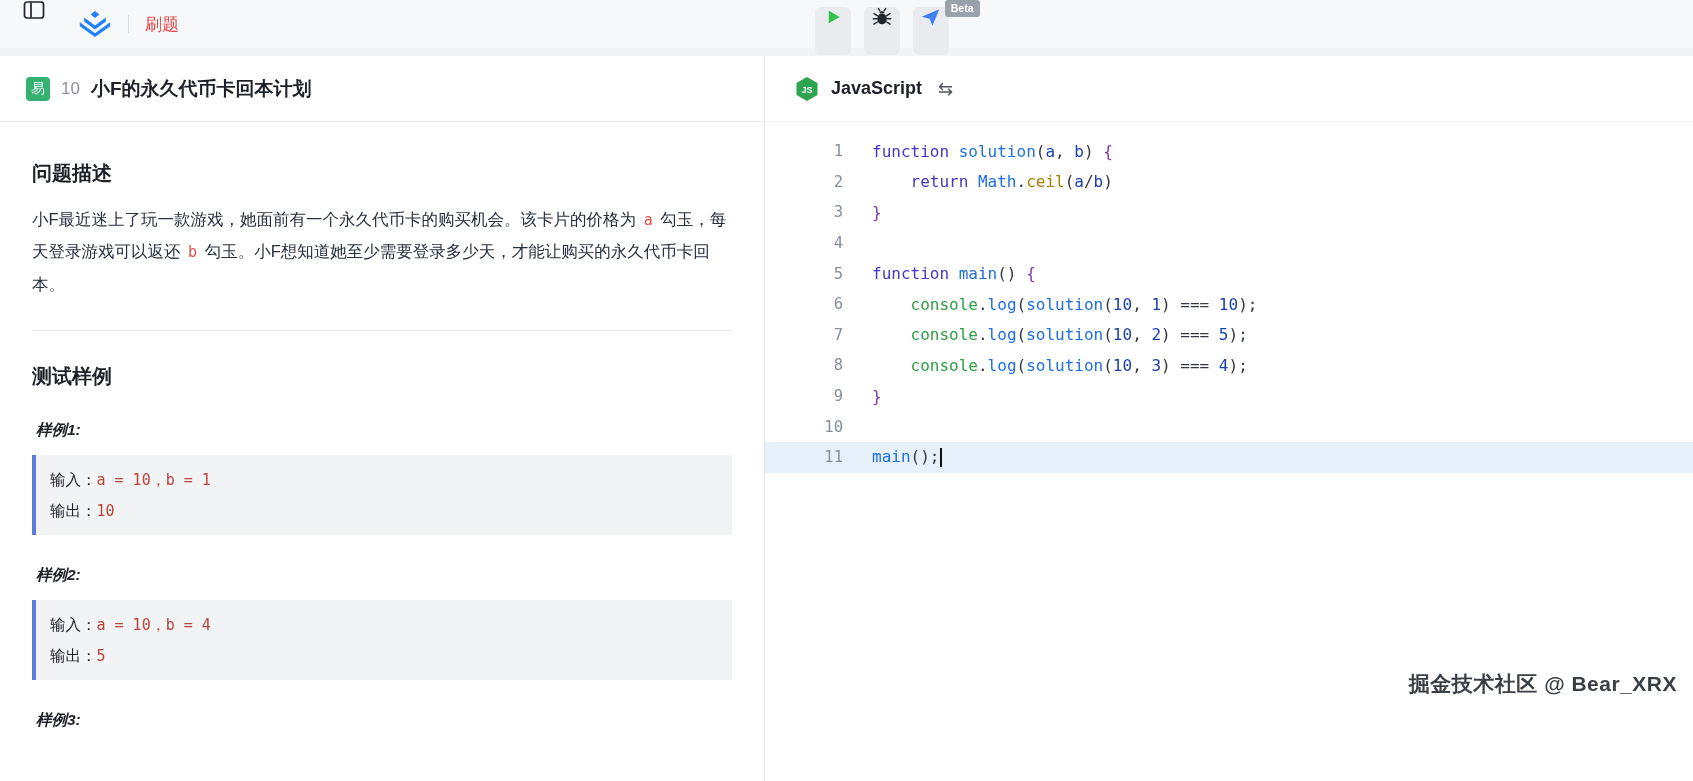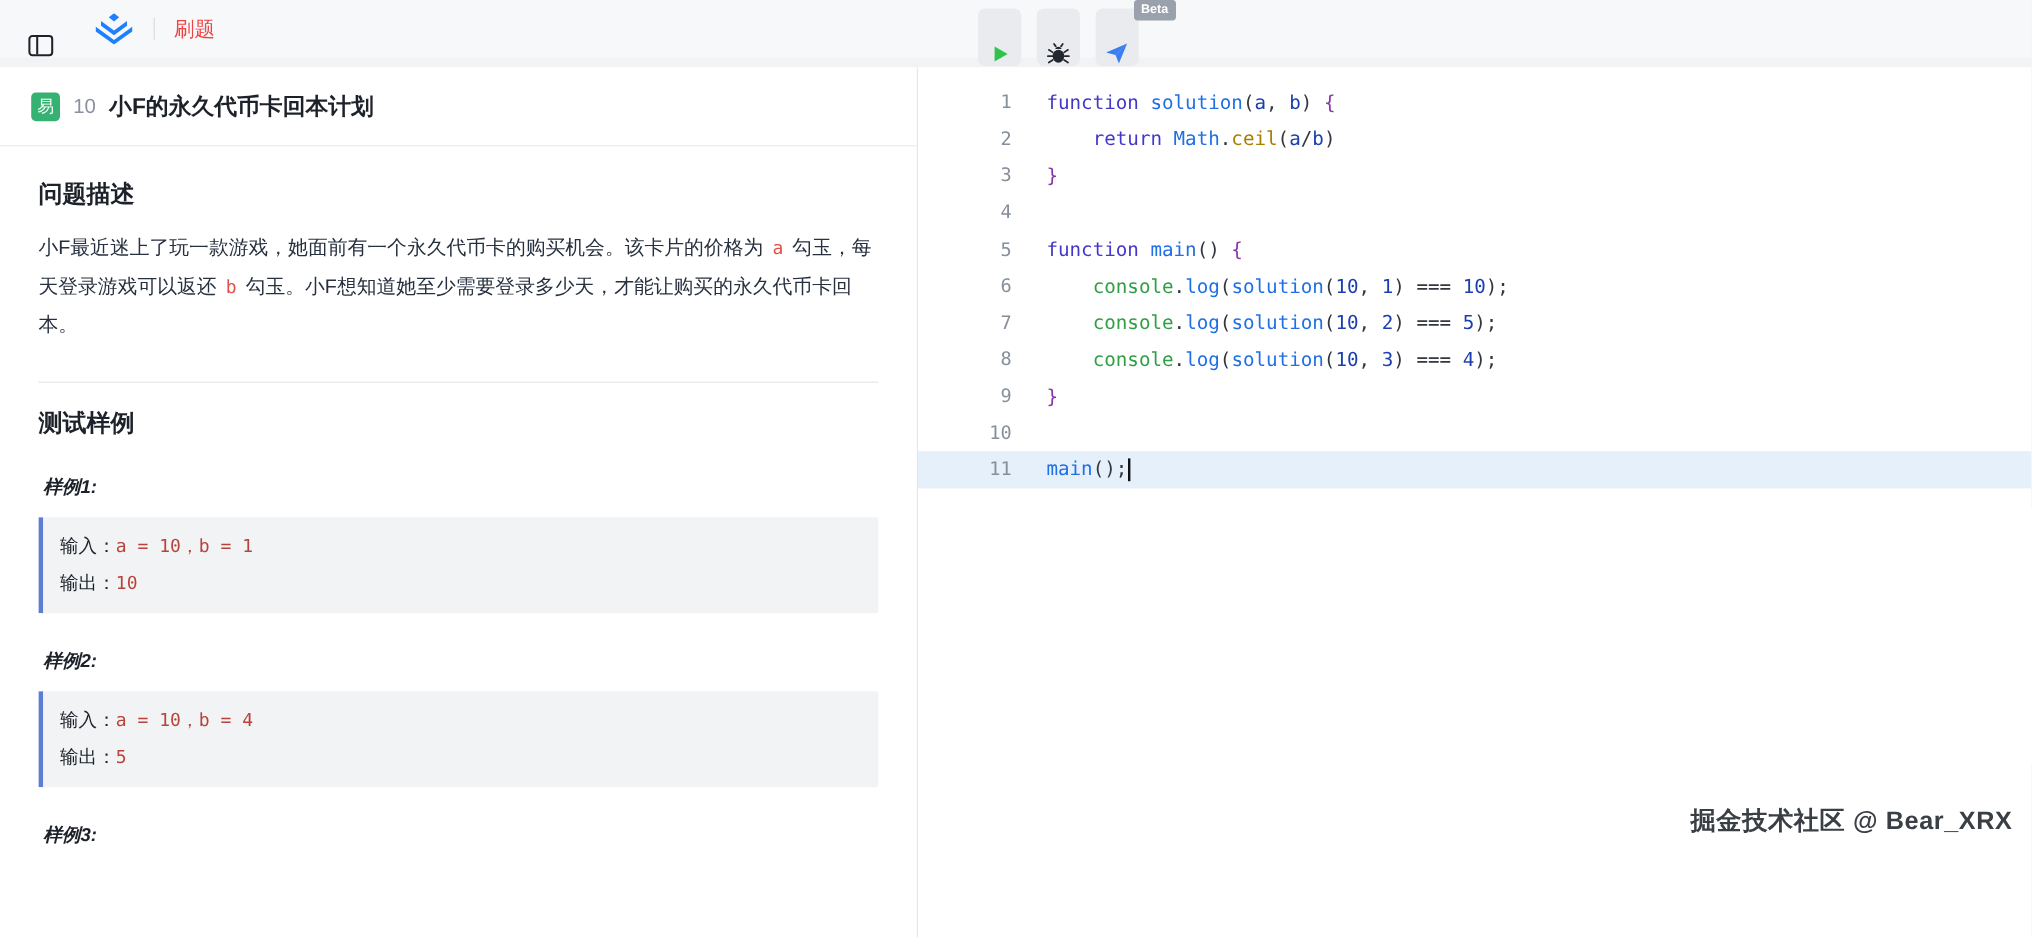--- a/index.html
+++ b/index.html
@@ -10,7 +10,7 @@
   
   .topbar{height:48px;background:#f7f8fa;display:flex;align-items:center;padding:0 16px;position:relative}
   .icon-btn{width:36px;height:48px;border:none;background:transparent;border-radius:6px;
-    display:flex;align-items:flex-end;justify-content:center;cursor:pointer}
+    display:flex;align-items:flex-start;justify-content:center;cursor:pointer}
   .tool-btn{background:#e9ebef;position:relative}
   .topbar .logo{margin-left:26px;display:flex;align-items:center}
   .topbar .vdiv{width:1px;height:18px;background:#d8dce3;margin:0 16px}

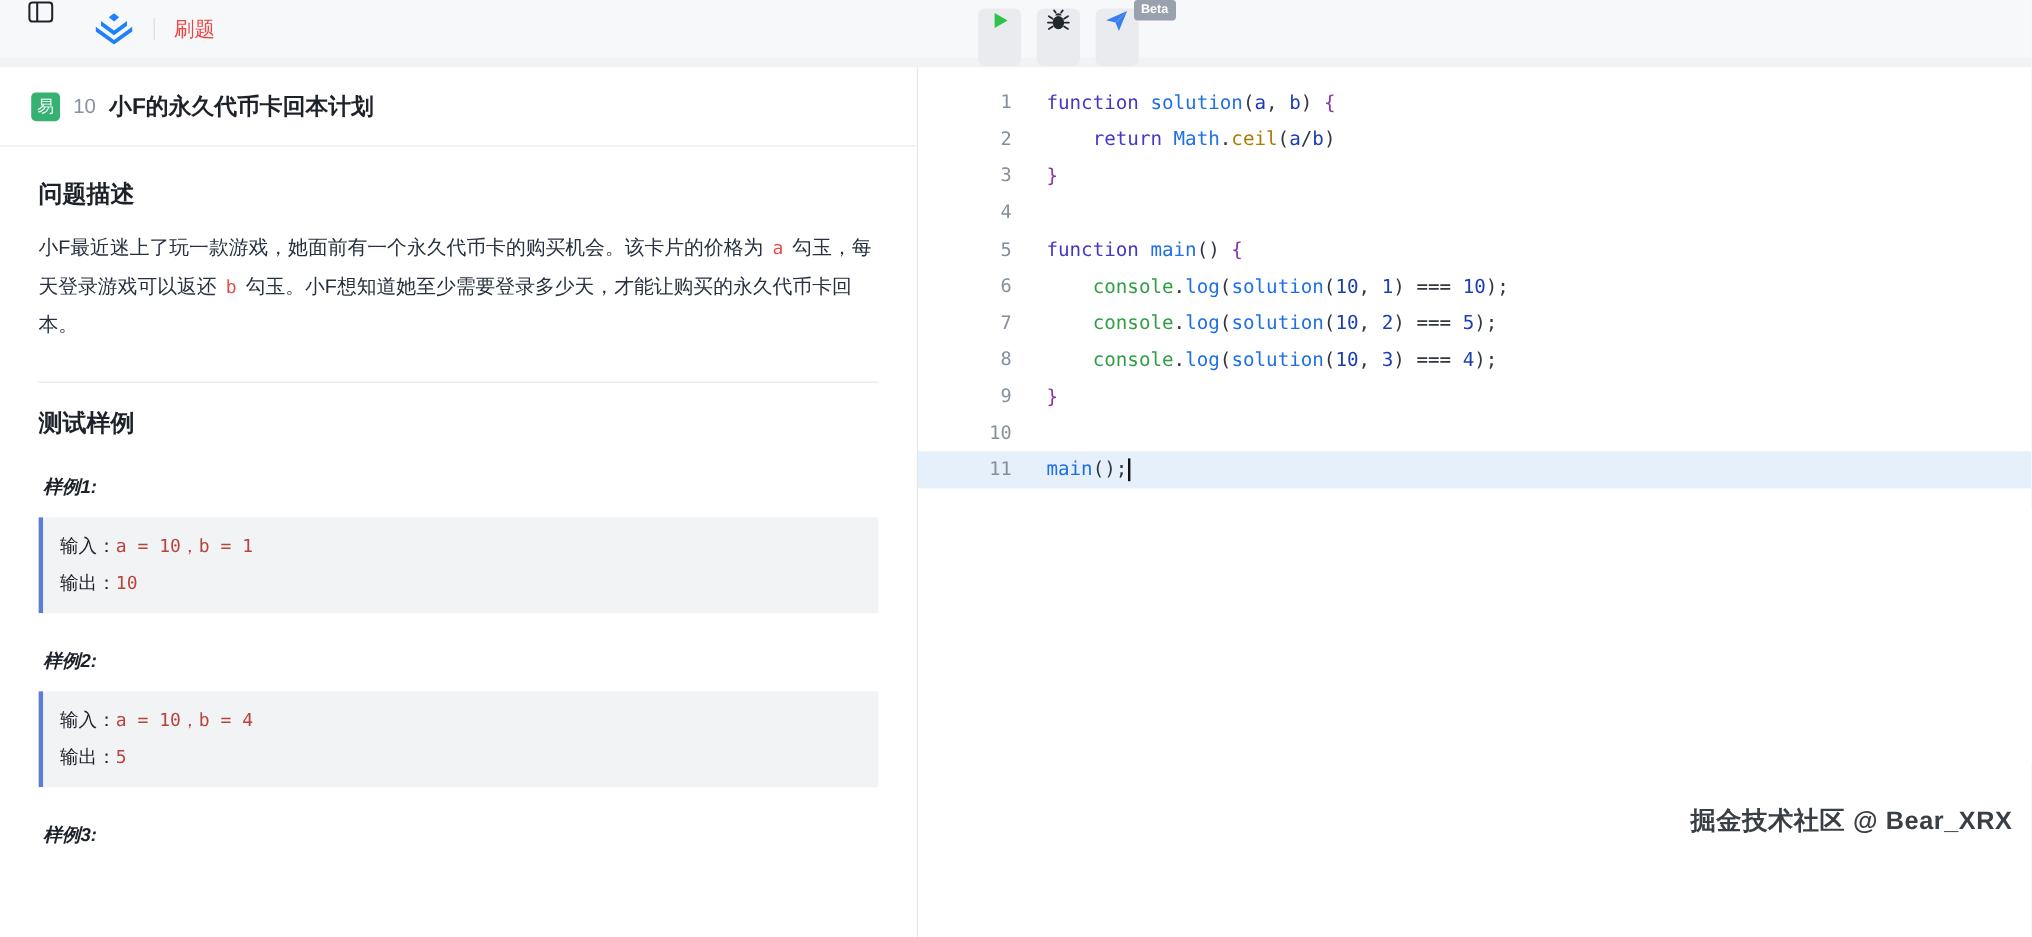--- a/index.html
+++ b/index.html
@@ -149,6 +149,14 @@
   </aside>
 
   <main class="right-panel">
+    <div class="editor-header">
+      <svg width="24" height="26" viewBox="0 0 24 26">
+        <polygon points="12,1 22.5,7 22.5,19 12,25 1.5,19 1.5,7" fill="#2da44e"></polygon>
+        <text x="12" y="16.6" text-anchor="middle" font-size="9" font-weight="bold" fill="#ffffff" font-family="Liberation Sans, sans-serif">JS</text>
+      </svg>
+      <span class="lang-label">JavaScript</span>
+      <button class="swap-btn">⇆</button>
+    </div>
     <div class="code-editor">
         <div class="code-line"><span class="ln">1</span><span class="lc"><span class="tk-kw">function</span><span class="tk-pl"> </span><span class="tk-fn">solution</span><span class="tk-pu">(</span><span class="tk-nm">a</span><span class="tk-pu">, </span><span class="tk-nm">b</span><span class="tk-pu">)</span><span class="tk-pl"> </span><span class="tk-br">{</span></span></div>
         <div class="code-line"><span class="ln">2</span><span class="lc"><span class="tk-pl">    </span><span class="tk-kw">return</span><span class="tk-pl"> </span><span class="tk-fn">Math</span><span class="tk-pu">.</span><span class="tk-pr">ceil</span><span class="tk-pu">(</span><span class="tk-nm">a</span><span class="tk-pu">/</span><span class="tk-nm">b</span><span class="tk-pu">)</span></span></div>

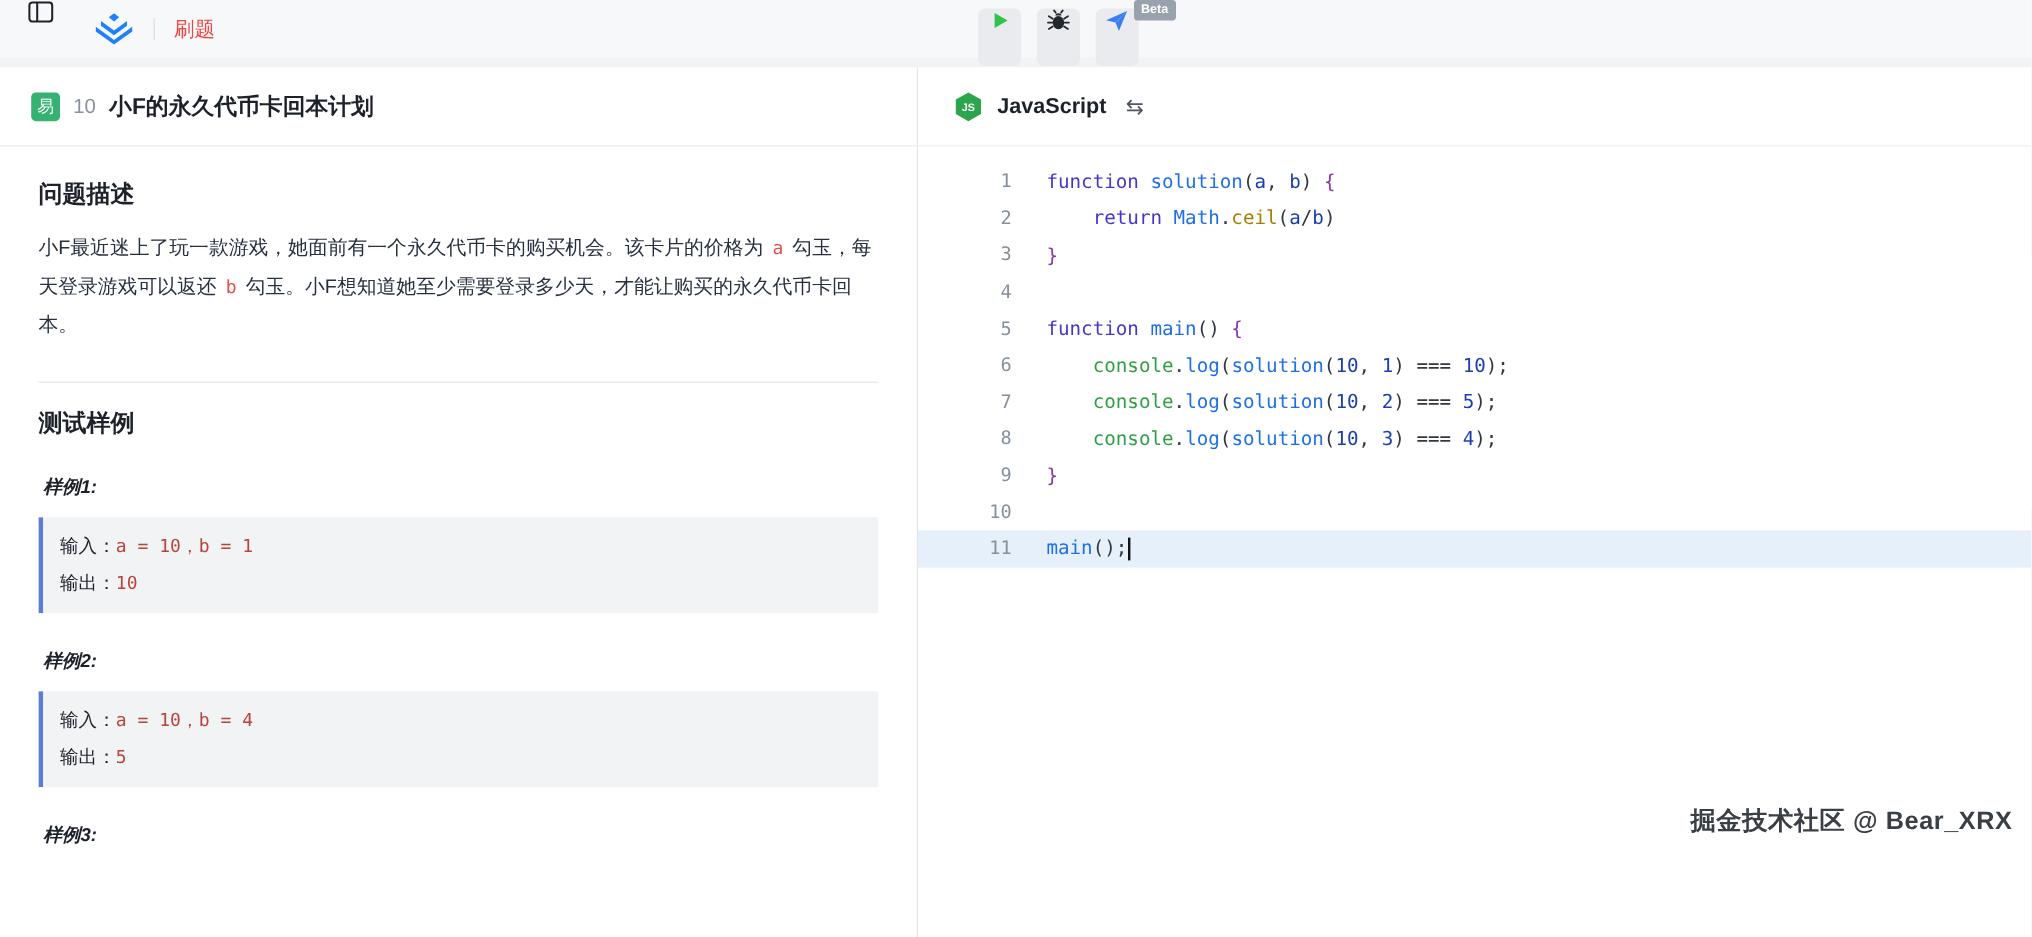--- a/index.html
+++ b/index.html
@@ -33,7 +33,7 @@
   .problem-title{font-size:19px;font-weight:700;color:#1d2129}
 
   .problem-body{padding:6px 32px 0}
-  .section-heading{font-size:20px;font-weight:700;margin:20px 0 16px;color:#1d2129}
+  .section-heading{font-size:20px;font-weight:700;margin:32px 0 16px;color:#1d2129}
   .problem-desc{font-size:16.5px;line-height:1.95;color:#27303f}
   .inline-code{font-family:"DejaVu Sans Mono","Liberation Mono",monospace;color:#e2504a;font-size:15px;padding:0 3px}
   .sep{border:none;border-top:1px solid #e5e6eb;margin:30px 0 0}

